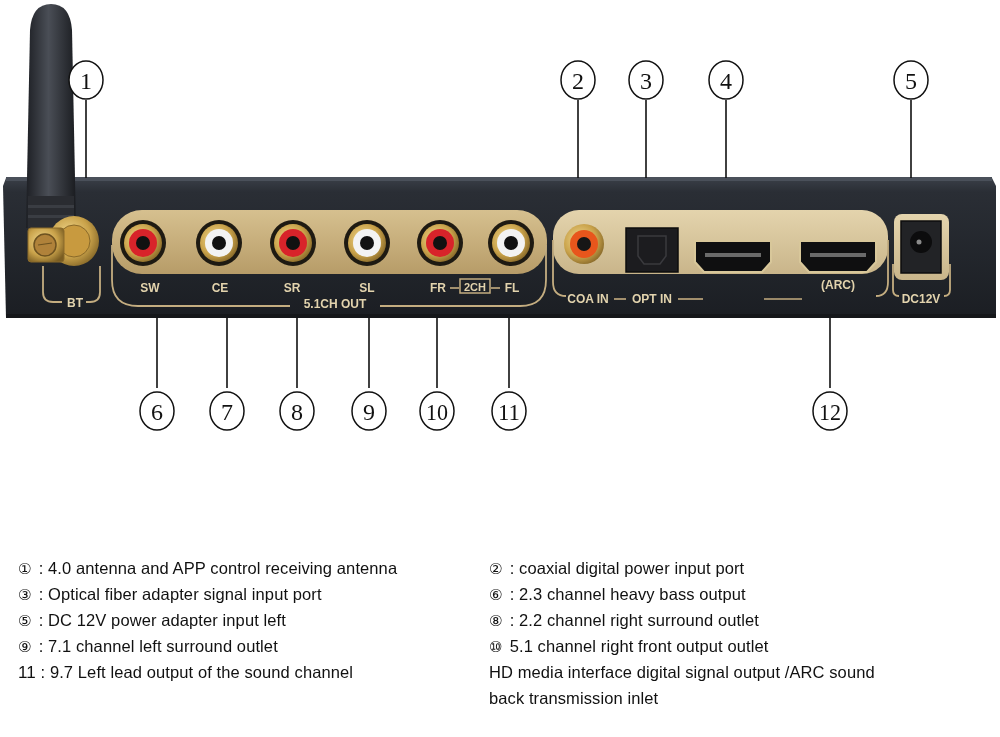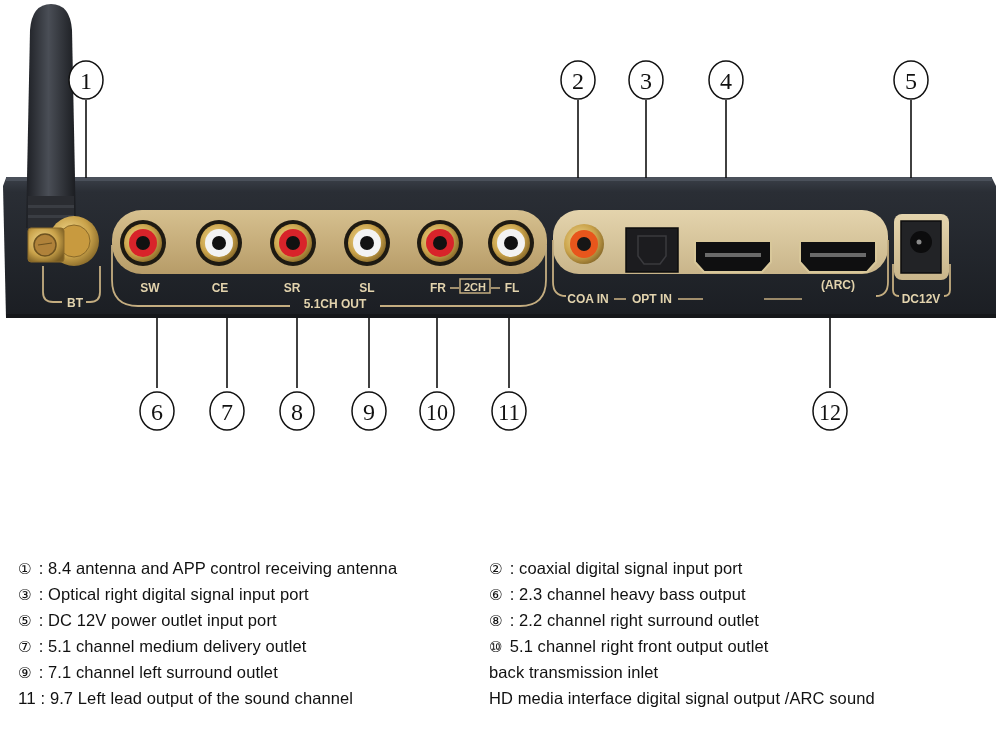--- a/index.html
+++ b/index.html
@@ -238,7 +238,7 @@
 
 <div class="legend">
   <div class="legend-col left">
-    <div class="legend-row"><span class="mk">①</span><span> : 8.4 antenna and APP control receiving antenna</span></div>
+    <div class="legend-row"><span class="mk">①</span><span> : 4.0 antenna and APP control receiving antenna</span></div>
     <div class="legend-row"><span class="mk">③</span><span> : Optical right digital signal input port</span></div>
     <div class="legend-row"><span class="mk">⑤</span><span> : DC 12V power outlet input port</span></div>
     <div class="legend-row"><span class="mk">⑦</span><span> : 5.1 channel medium delivery outlet</span></div>

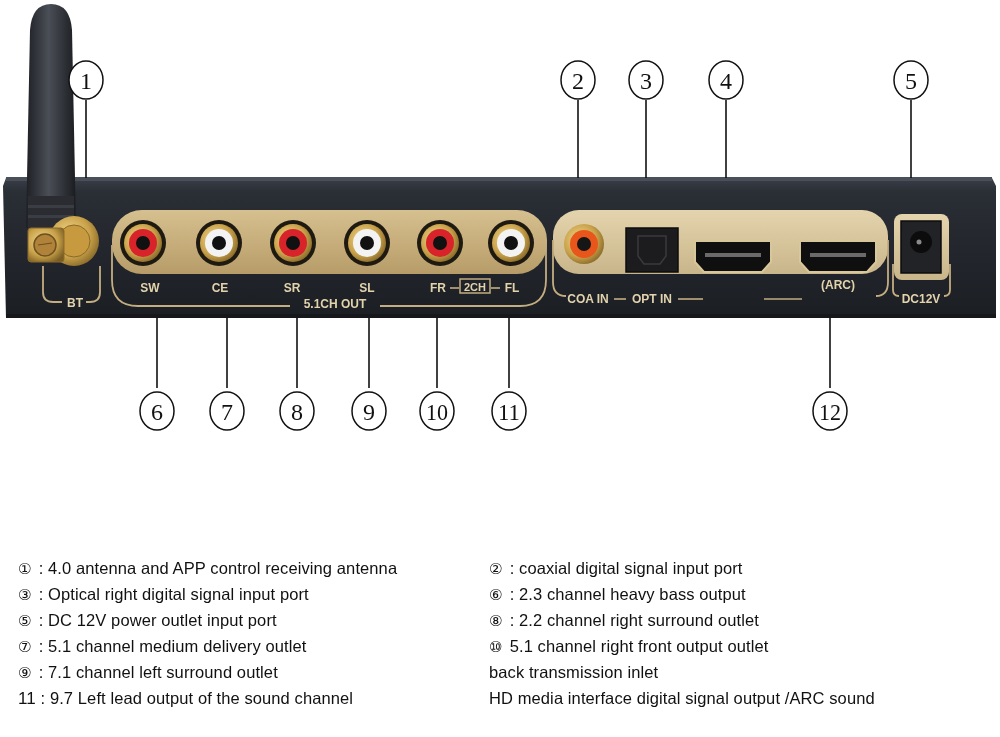--- a/index.html
+++ b/index.html
@@ -246,7 +246,7 @@
     <div class="legend-row plain"><span class="mk">11</span><span> : 9.7 Left lead output of the sound channel</span></div>
   </div>
   <div class="legend-col right">
-    <div class="legend-row"><span class="mk">②</span><span> : coaxial digital signal input port</span></div>
+    <div class="legend-row"><span class="mk">②</span><span> : coaxial digital power input port</span></div>
     <div class="legend-row"><span class="mk">⑥</span><span> : 2.3 channel heavy bass output</span></div>
     <div class="legend-row"><span class="mk">⑧</span><span> : 2.2 channel right surround outlet</span></div>
     <div class="legend-row"><span class="mk">⑩</span><span> 5.1 channel right front output outlet</span></div>

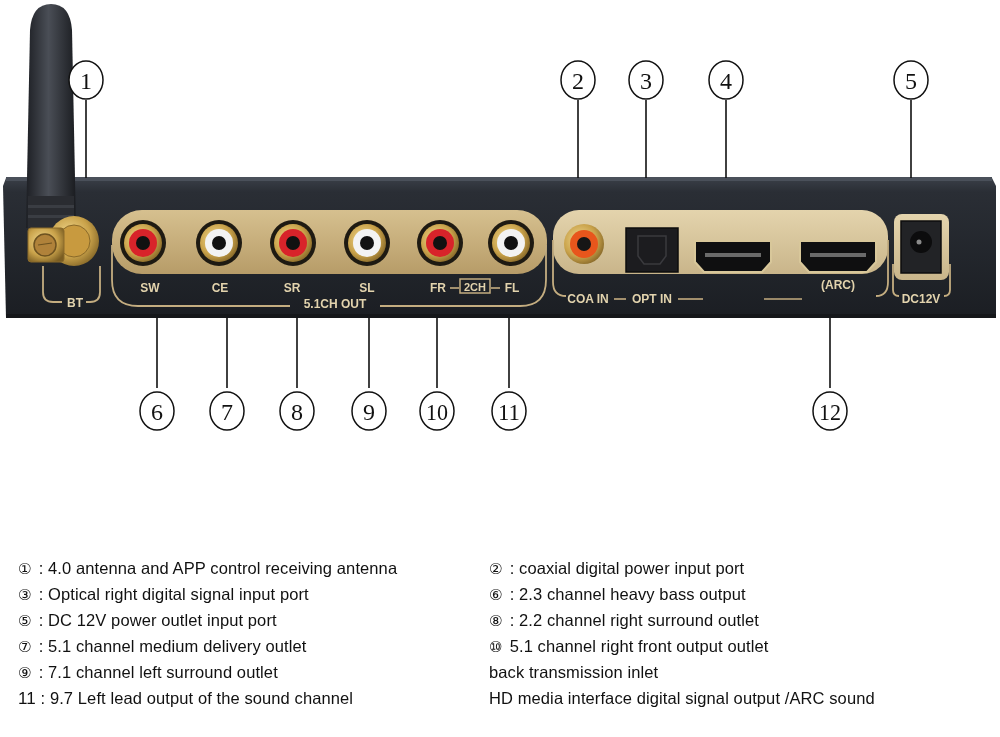--- a/index.html
+++ b/index.html
@@ -239,7 +239,7 @@
 <div class="legend">
   <div class="legend-col left">
     <div class="legend-row"><span class="mk">①</span><span> : 4.0 antenna and APP control receiving antenna</span></div>
-    <div class="legend-row"><span class="mk">③</span><span> : Optical right digital signal input port</span></div>
+    <div class="legend-row"><span class="mk">③</span><span> : Optical fiber adapter signal input port</span></div>
     <div class="legend-row"><span class="mk">⑤</span><span> : DC 12V power outlet input port</span></div>
     <div class="legend-row"><span class="mk">⑦</span><span> : 5.1 channel medium delivery outlet</span></div>
     <div class="legend-row"><span class="mk">⑨</span><span> : 7.1 channel left surround outlet</span></div>

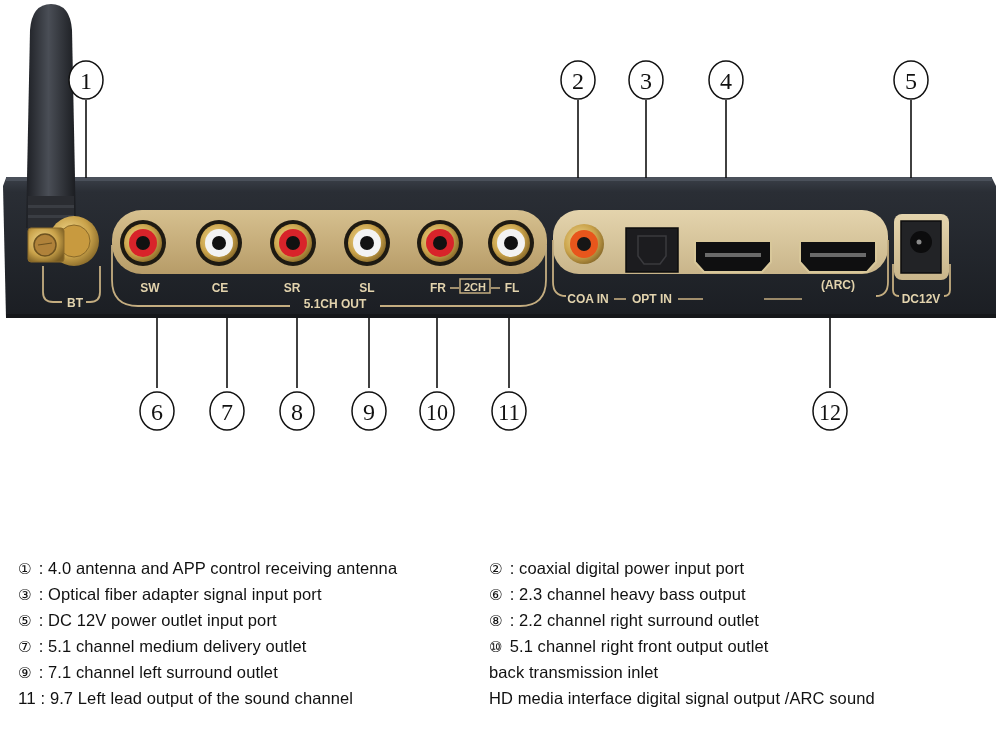--- a/index.html
+++ b/index.html
@@ -240,7 +240,7 @@
   <div class="legend-col left">
     <div class="legend-row"><span class="mk">①</span><span> : 4.0 antenna and APP control receiving antenna</span></div>
     <div class="legend-row"><span class="mk">③</span><span> : Optical fiber adapter signal input port</span></div>
-    <div class="legend-row"><span class="mk">⑤</span><span> : DC 12V power outlet input port</span></div>
+    <div class="legend-row"><span class="mk">⑤</span><span> : DC 12V power adapter input left</span></div>
     <div class="legend-row"><span class="mk">⑦</span><span> : 5.1 channel medium delivery outlet</span></div>
     <div class="legend-row"><span class="mk">⑨</span><span> : 7.1 channel left surround outlet</span></div>
     <div class="legend-row plain"><span class="mk">11</span><span> : 9.7 Left lead output of the sound channel</span></div>

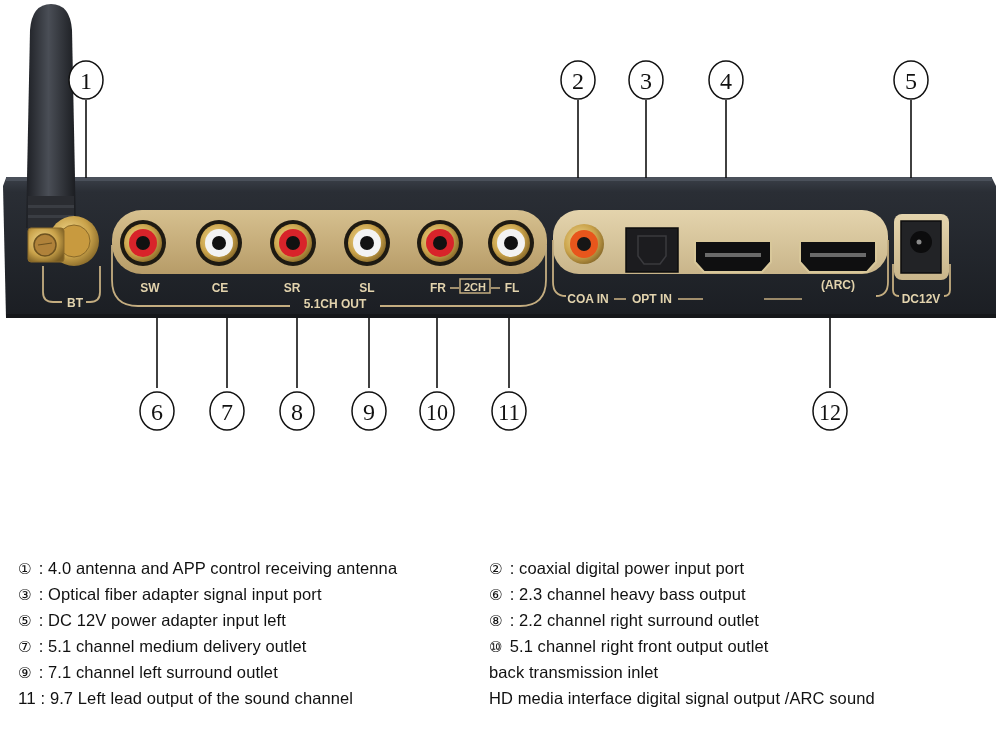--- a/index.html
+++ b/index.html
@@ -241,7 +241,6 @@
     <div class="legend-row"><span class="mk">①</span><span> : 4.0 antenna and APP control receiving antenna</span></div>
     <div class="legend-row"><span class="mk">③</span><span> : Optical fiber adapter signal input port</span></div>
     <div class="legend-row"><span class="mk">⑤</span><span> : DC 12V power adapter input left</span></div>
-    <div class="legend-row"><span class="mk">⑦</span><span> : 5.1 channel medium delivery outlet</span></div>
     <div class="legend-row"><span class="mk">⑨</span><span> : 7.1 channel left surround outlet</span></div>
     <div class="legend-row plain"><span class="mk">11</span><span> : 9.7 Left lead output of the sound channel</span></div>
   </div>

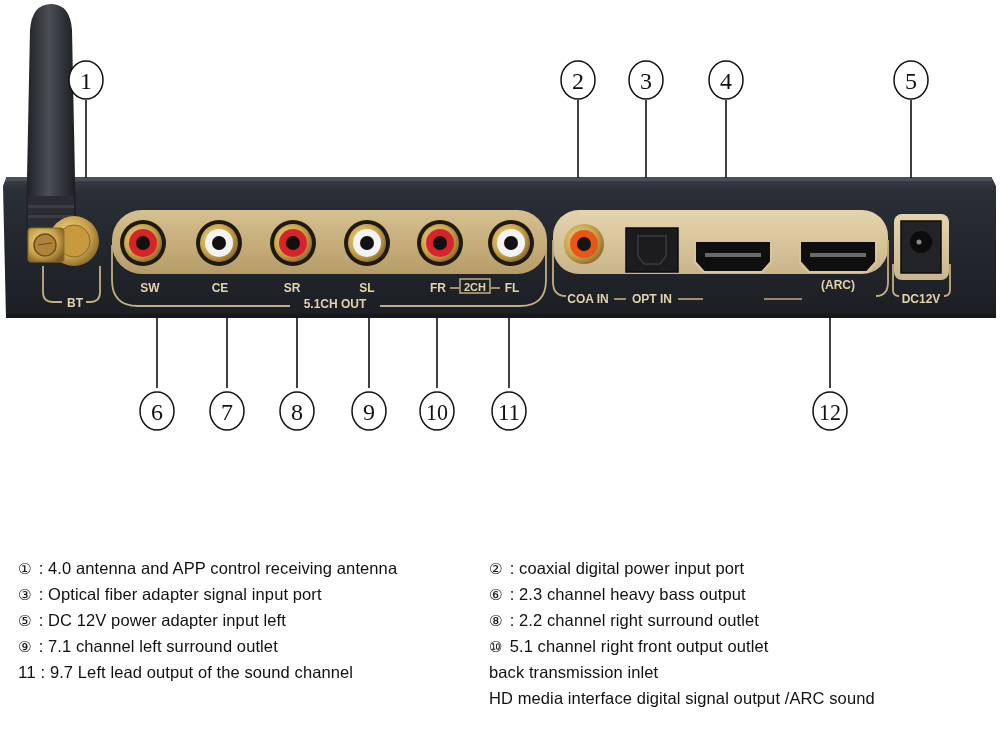--- a/index.html
+++ b/index.html
@@ -249,8 +249,8 @@
     <div class="legend-row"><span class="mk">⑥</span><span> : 2.3 channel heavy bass output</span></div>
     <div class="legend-row"><span class="mk">⑧</span><span> : 2.2 channel right surround outlet</span></div>
     <div class="legend-row"><span class="mk">⑩</span><span> 5.1 channel right front output outlet</span></div>
+    <div class="legend-row"><span> HD media interface digital signal output /ARC sound</span></div>
     <div class="legend-row"><span>back transmission inlet</span></div>
-    <div class="legend-row"><span> HD media interface digital signal output /ARC sound</span></div>
   </div>
 </div>
 

